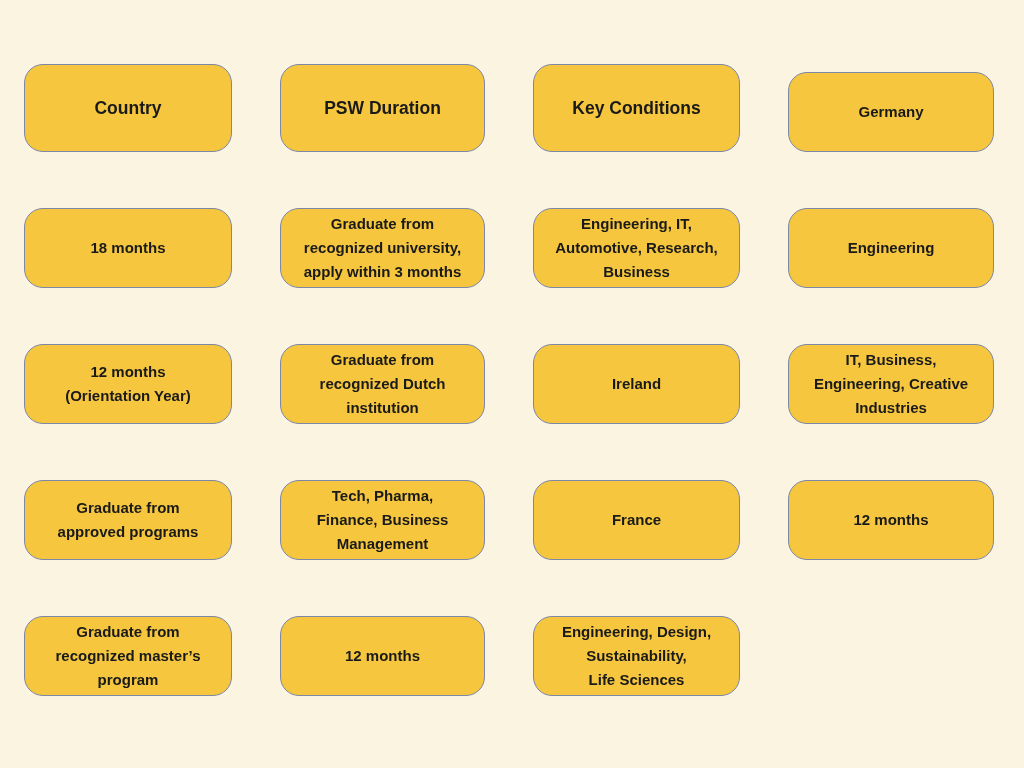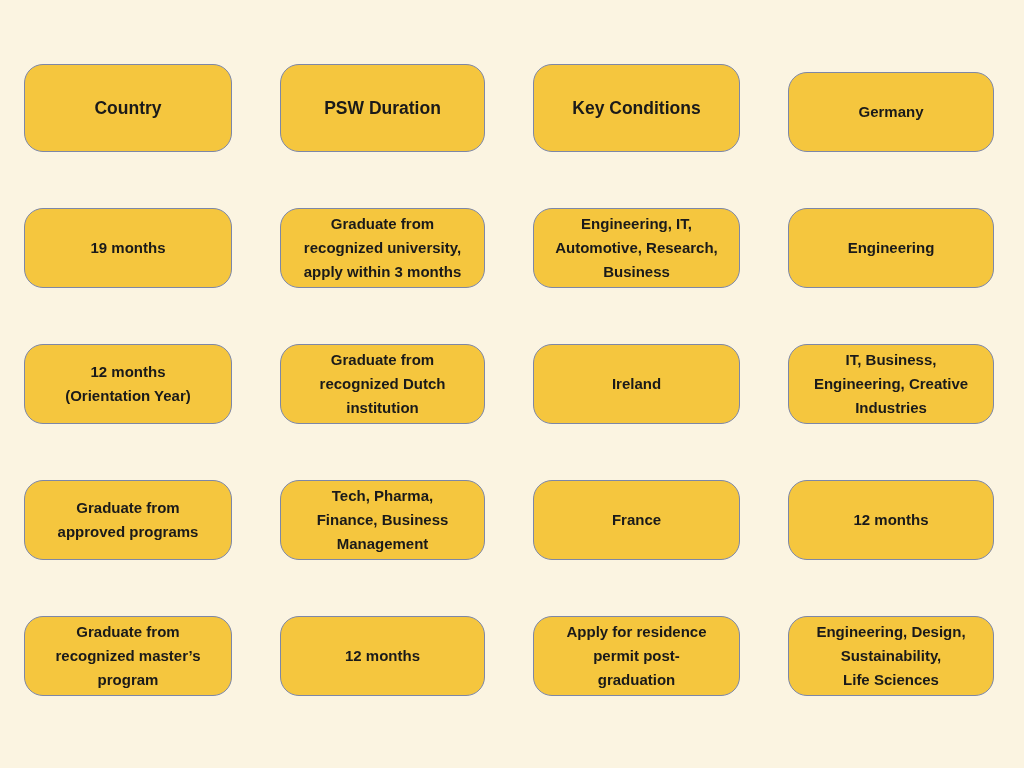--- a/index.html
+++ b/index.html
@@ -63,7 +63,7 @@
     <span>Germany</span>
   </div>
   <div class="tile cell">
-    <span>19 months</span>
+    <span>18 months</span>
   </div>
   <div class="tile cell">
     <span>Graduate from

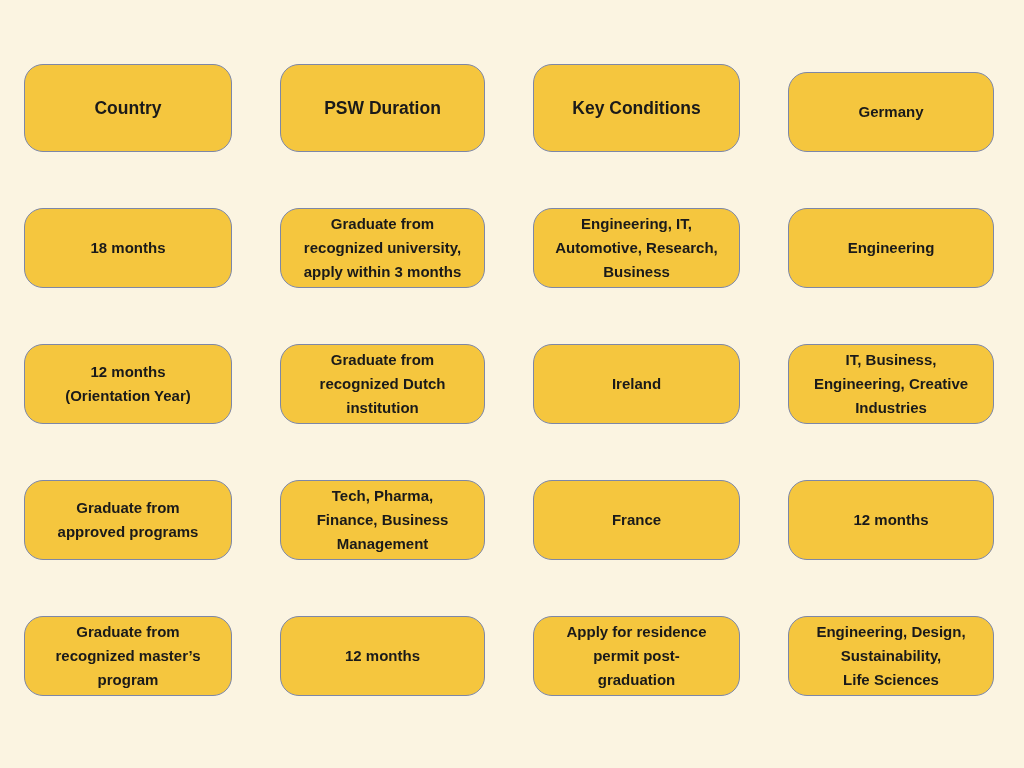--- a/index.html
+++ b/index.html
@@ -123,11 +123,6 @@
     <span>12 months</span>
   </div>
   <div class="tile cell">
-    <span>Apply for residence
-permit post-
-graduation</span>
-  </div>
-  <div class="tile cell">
     <span>Engineering, Design,
 Sustainability,
 Life Sciences</span>

